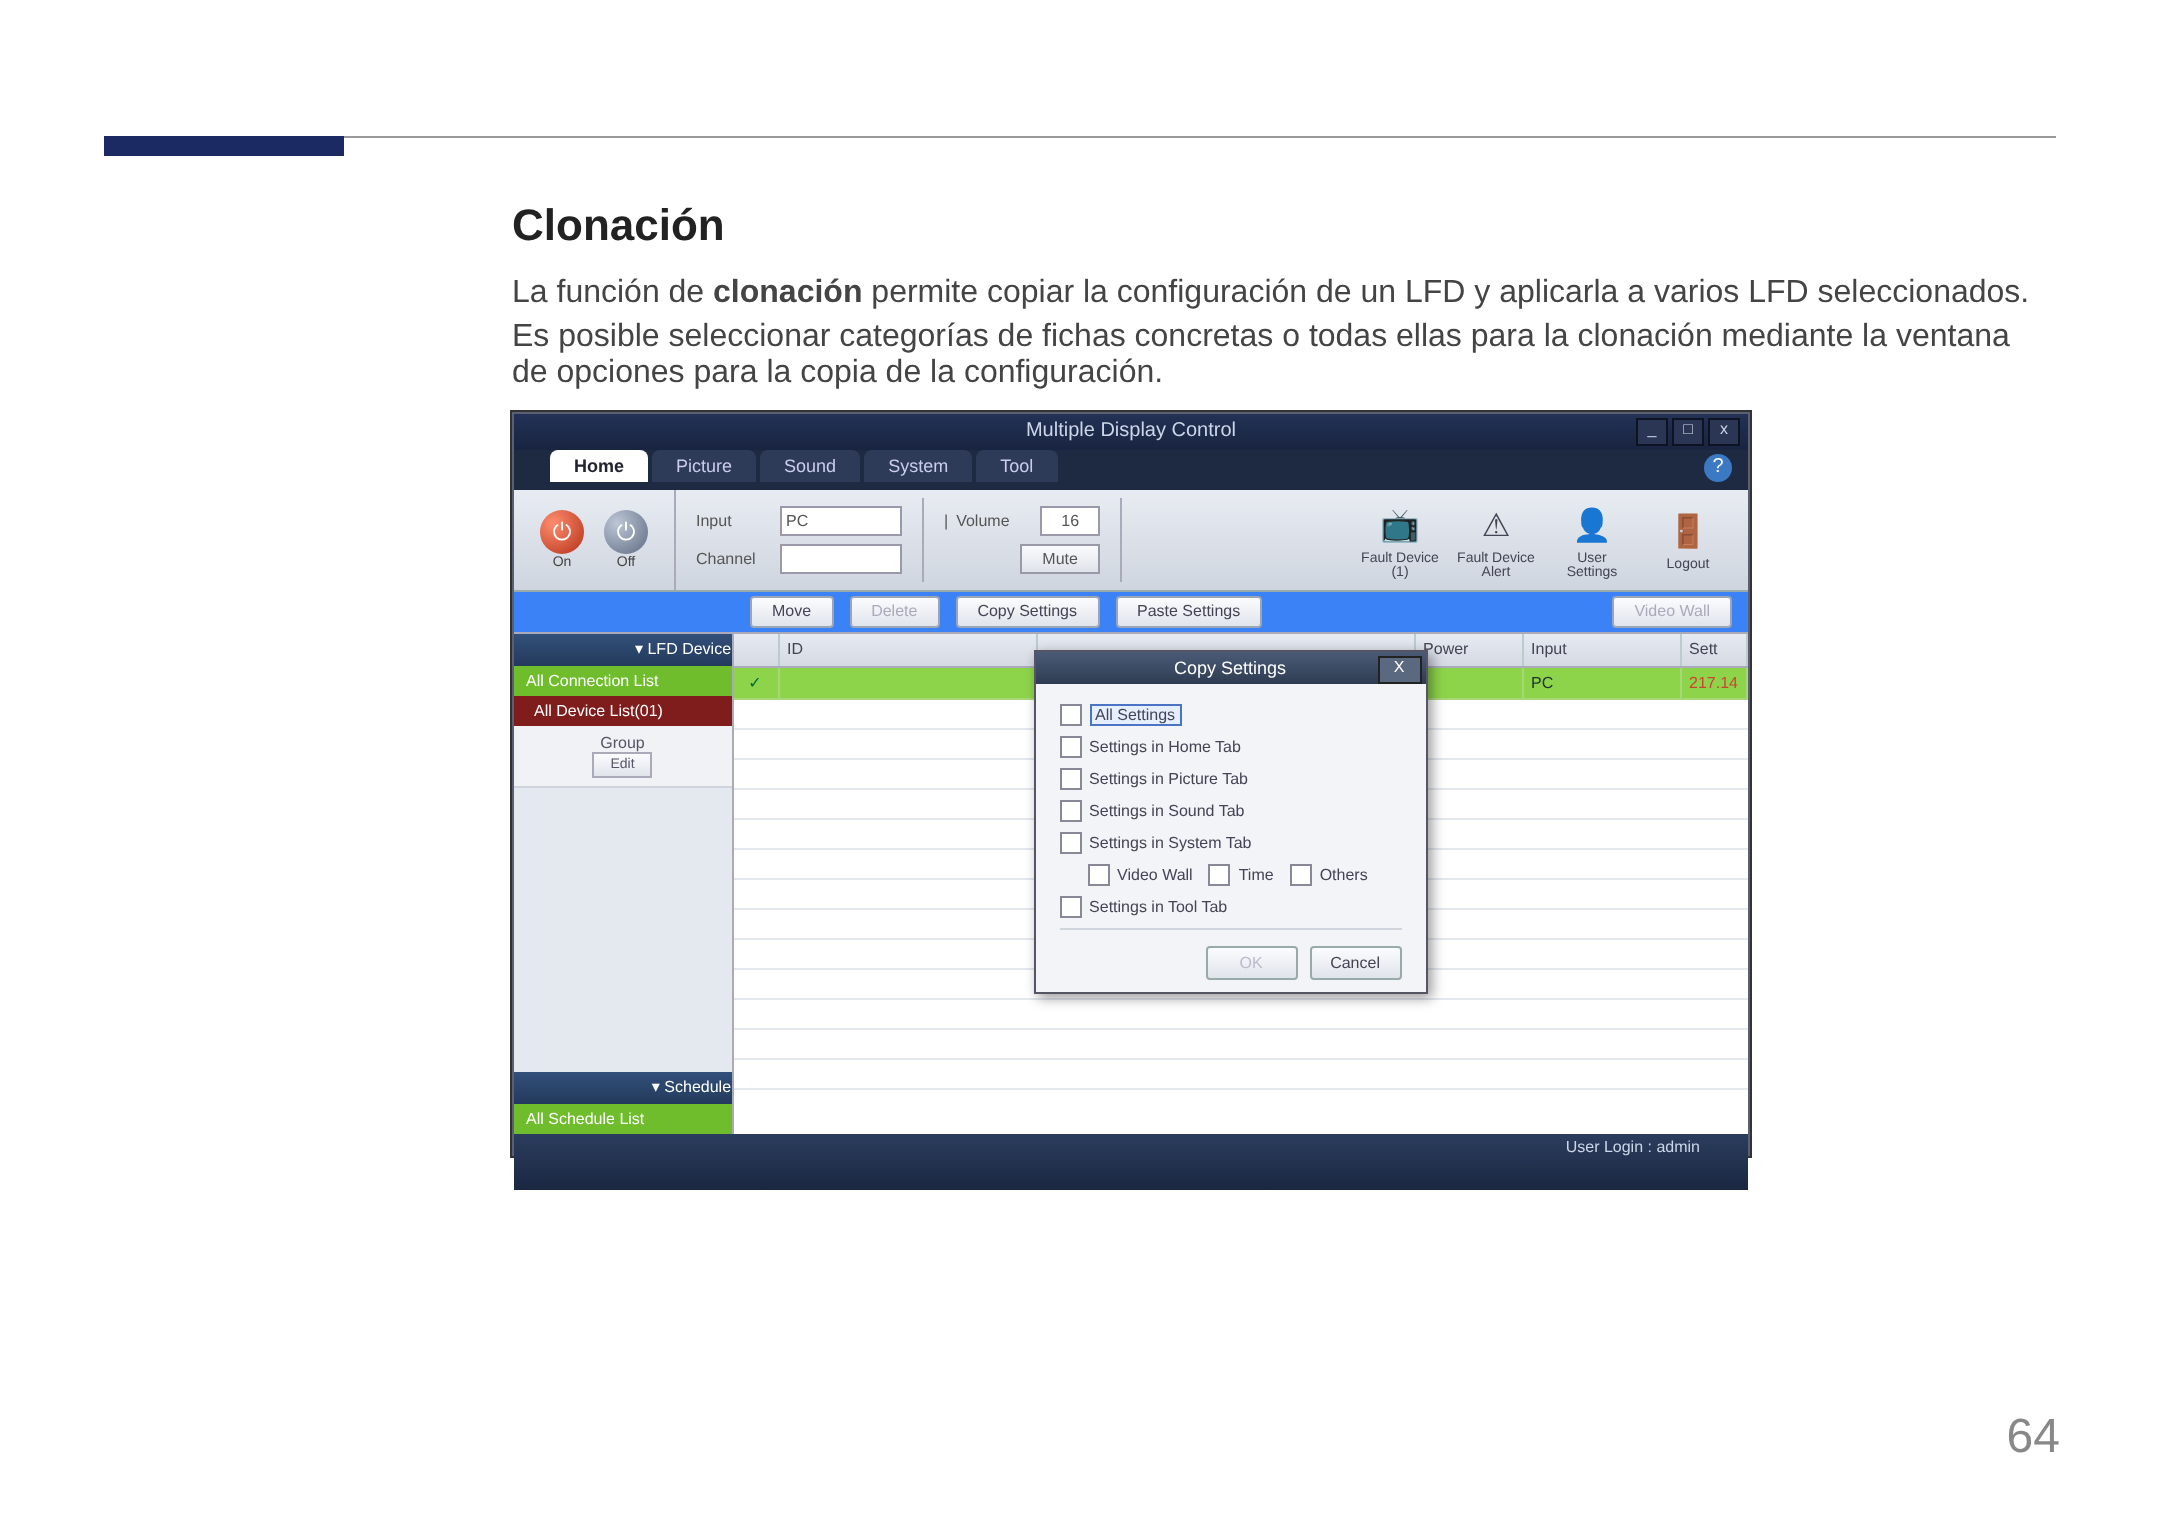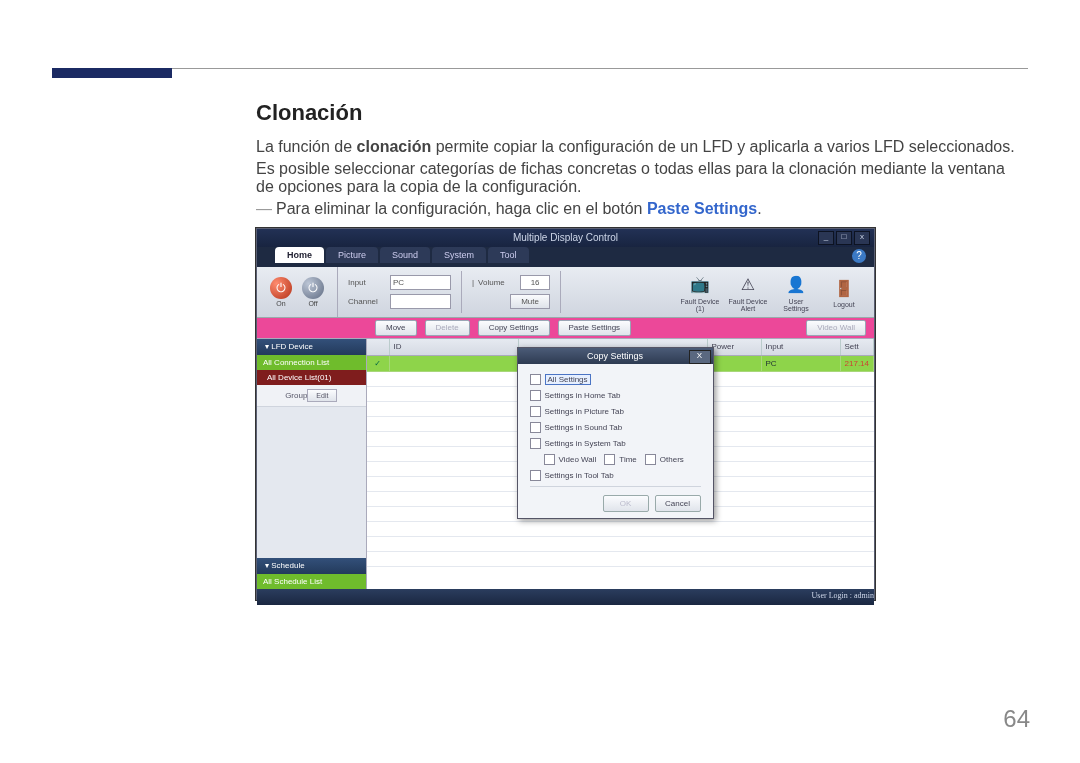--- a/index.html
+++ b/index.html
@@ -396,9 +396,6 @@
     <span>La función de </span><strong>clonación</strong><span> permite copiar la configuración de un LFD y aplicarla a varios LFD seleccionados.</span>
   </p>
   <p>Es posible seleccionar categorías de fichas concretas o todas ellas para la clonación mediante la ventana de opciones para la copia de la configuración.</p>
-  <p class="note-line">
-    <span class="note-sep">―</span><span>Para eliminar la configuración, haga clic en el botón </span><span class="note-link">Paste Settings</span><span>.</span>
-  </p>
 
   <div class="app">
     <div class="app-title">

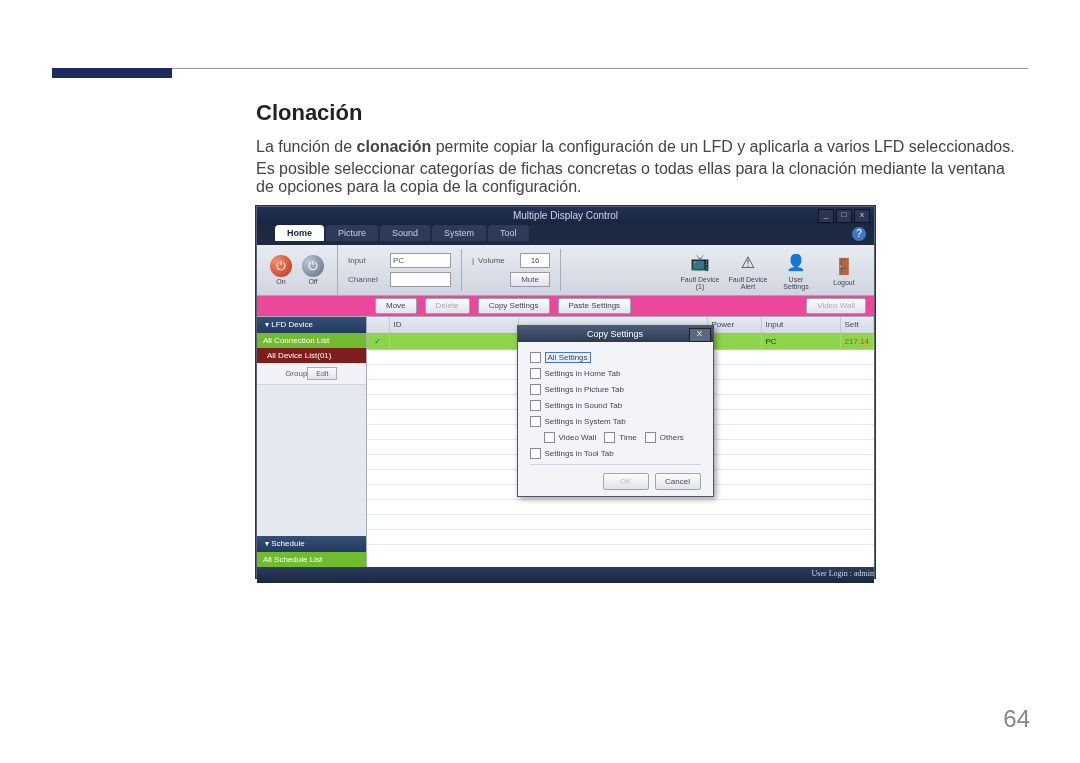--- a/index.html
+++ b/index.html
@@ -206,7 +206,7 @@
   }
   .action-bar {
     height: 20px;
-    background: #ec4899;
+    background: #3b82f6;
     border-bottom: 1px solid #aab;
     display: flex;
     align-items: center;

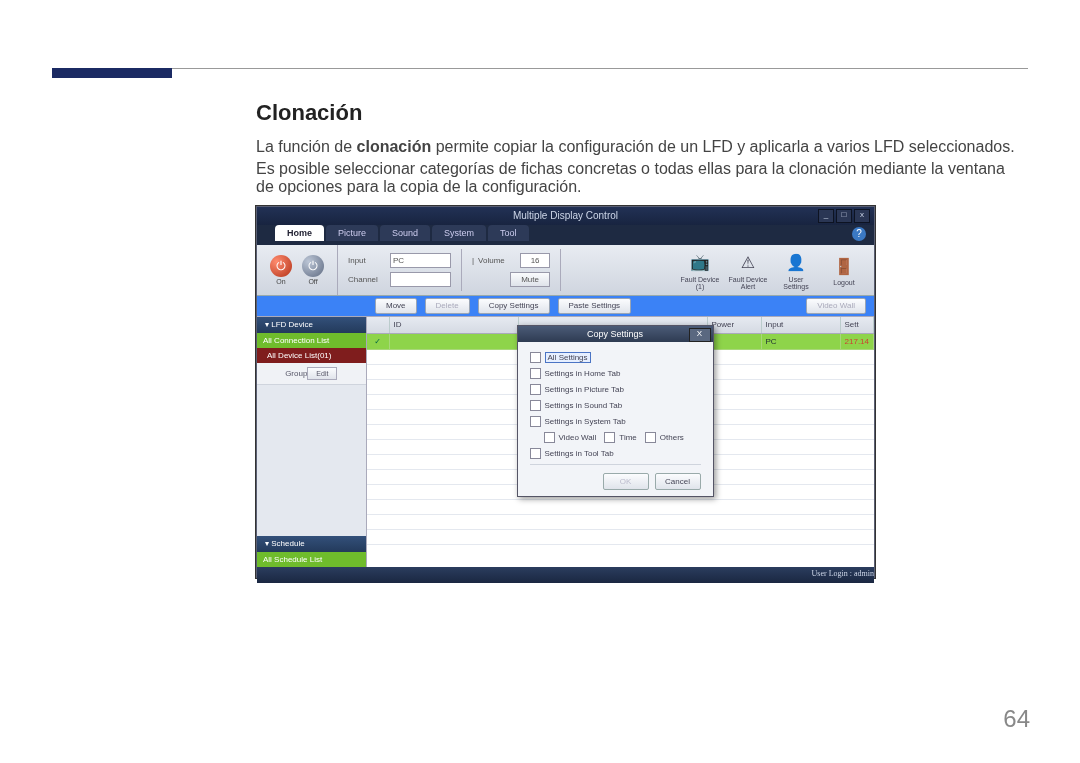--- a/index.html
+++ b/index.html
@@ -243,8 +243,9 @@
     background: linear-gradient(#33507a,#233a5b);
     color: #fff;
     line-height: 16px;
-    padding-left: 8px;
-    font-size: 8px;
+    padding-left: 20px;
+    font-size: 8px;
+    text-align: right;
   }
   .sb-item {
     height: 15px;

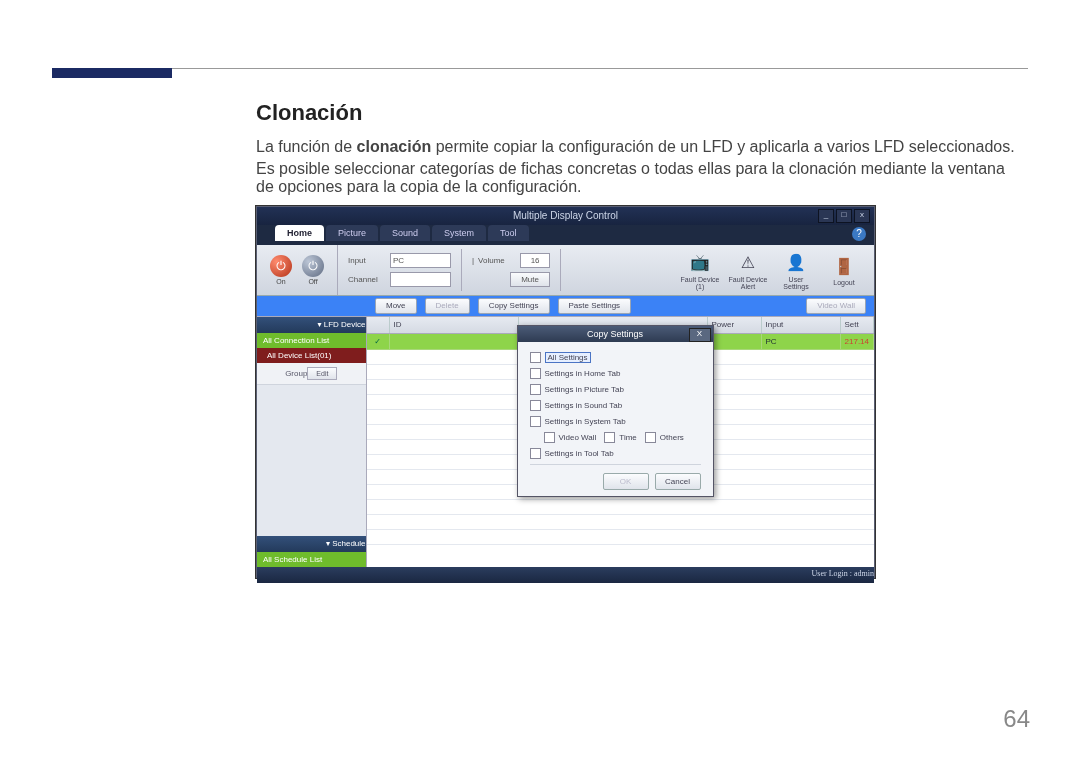--- a/index.html
+++ b/index.html
@@ -254,7 +254,7 @@
   }
   .sb-item.green { background: #6fbc2c; color: #fff; }
   .sb-item.dark-green { background: #7f1d1d; color: #fff; padding-left: 10px; }
-  .sb-group { padding: 4px 6px; display: flex; justify-content: center; align-items: center; color: #556; }
+  .sb-group { padding: 4px 6px; display: flex; justify-content: space-between; align-items: center; color: #556; flex-direction: column; }
   .sb-edit {
     width: 28px; height: 11px;
     background: linear-gradient(#fbfcfe,#e0e4eb);

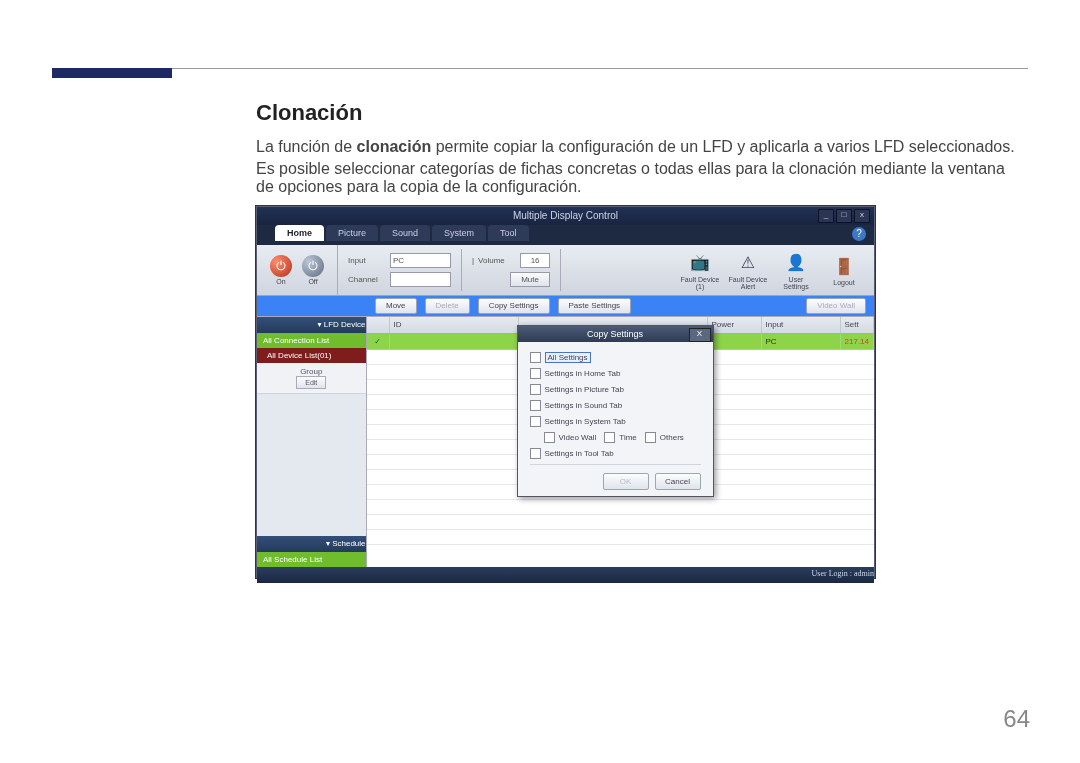--- a/index.html
+++ b/index.html
@@ -366,14 +366,13 @@
   .dlg-btn.disabled { color: #bbc; }
 
   .status-bar {
-    height: 16px;
+    height: 28px;
     background: linear-gradient(#2b3d5e,#1a2741);
     color: #cdd6e8;
     font-size: 8px;
     text-align: right;
-    padding-right: 0;
+    padding-right: 24px;
     line-height: 14px;
-    font-family: Liberation Serif, serif;
   }
 
   .page-num {

